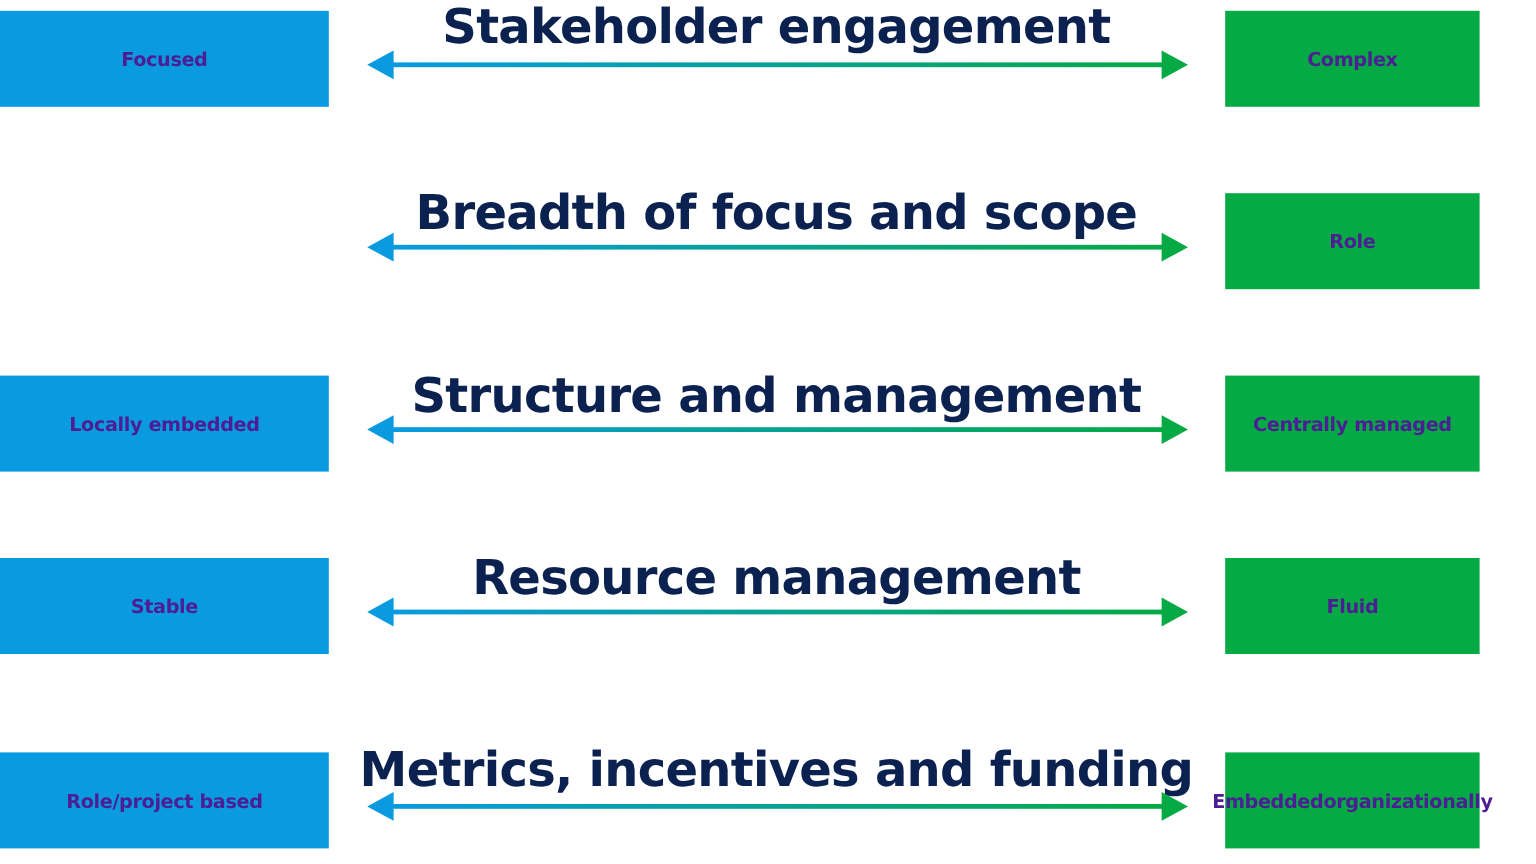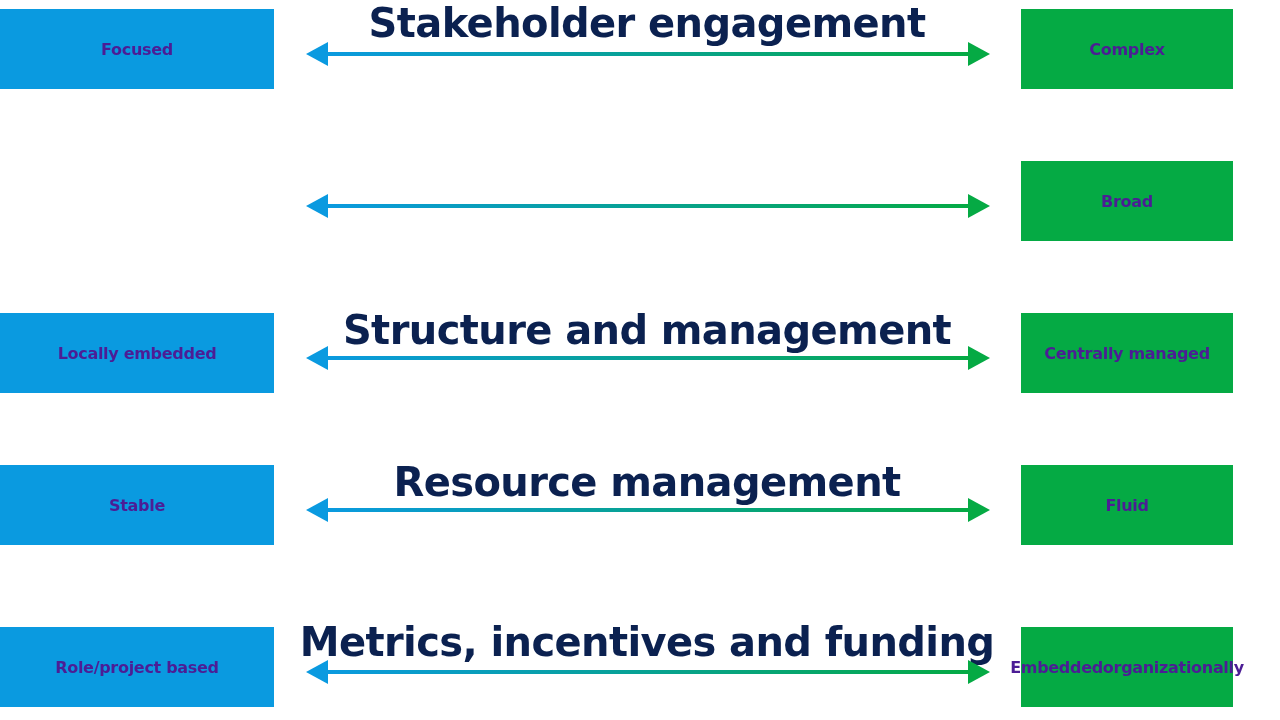--- a/index.html
+++ b/index.html
@@ -49,6 +49,7 @@
 </div>
 
 <div class="row" style="top:161px;">
+  <div class="title" style="top:-6px;">Breadth of focus and scope</div>
   <svg class="arrow" style="top:31px;" viewBox="0 0 684 28">
     <rect x="20" y="12" width="644" height="4" fill="url(#arrowGrad)"></rect>
     <polygon points="0,14 22,2 22,26" fill="#0a9ae0"></polygon>

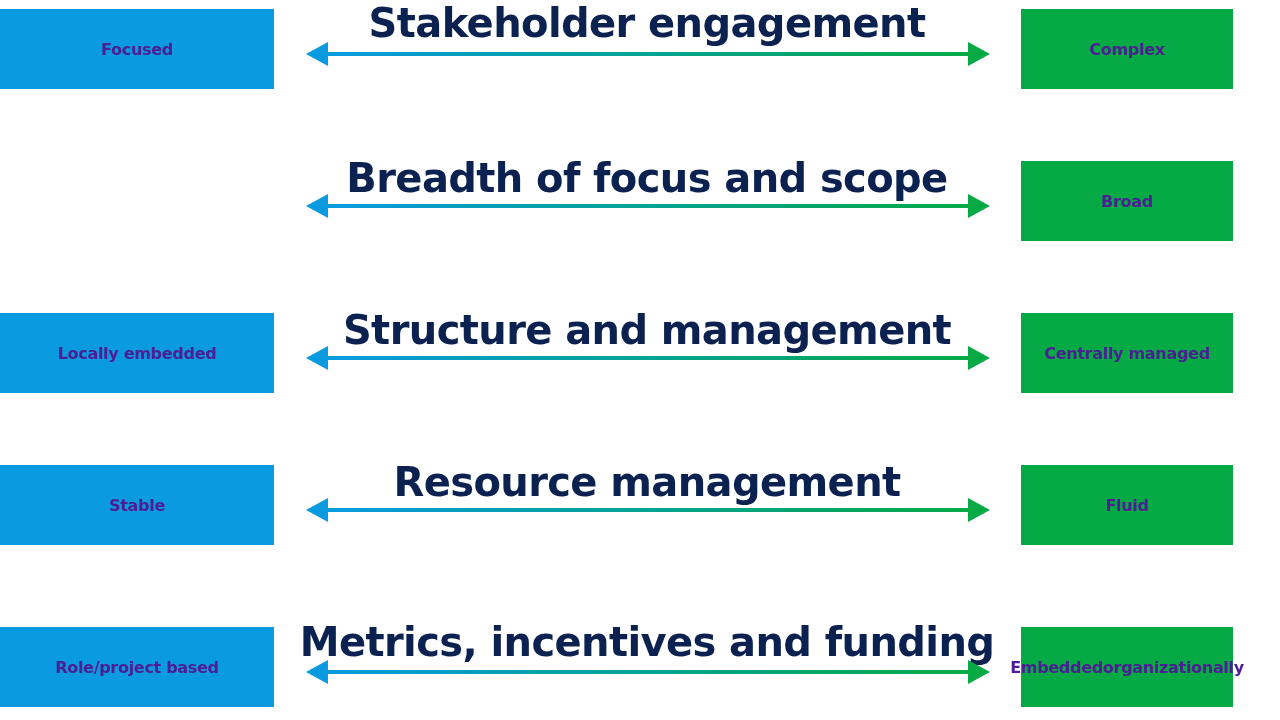--- a/index.html
+++ b/index.html
@@ -56,7 +56,7 @@
     <polygon points="684,14 662,2 662,26" fill="#05aa44"></polygon>
   </svg>
   <div class="box right">
-      <span>Broad</span>
+      <span>Role</span>
     </div>
 </div>
 

